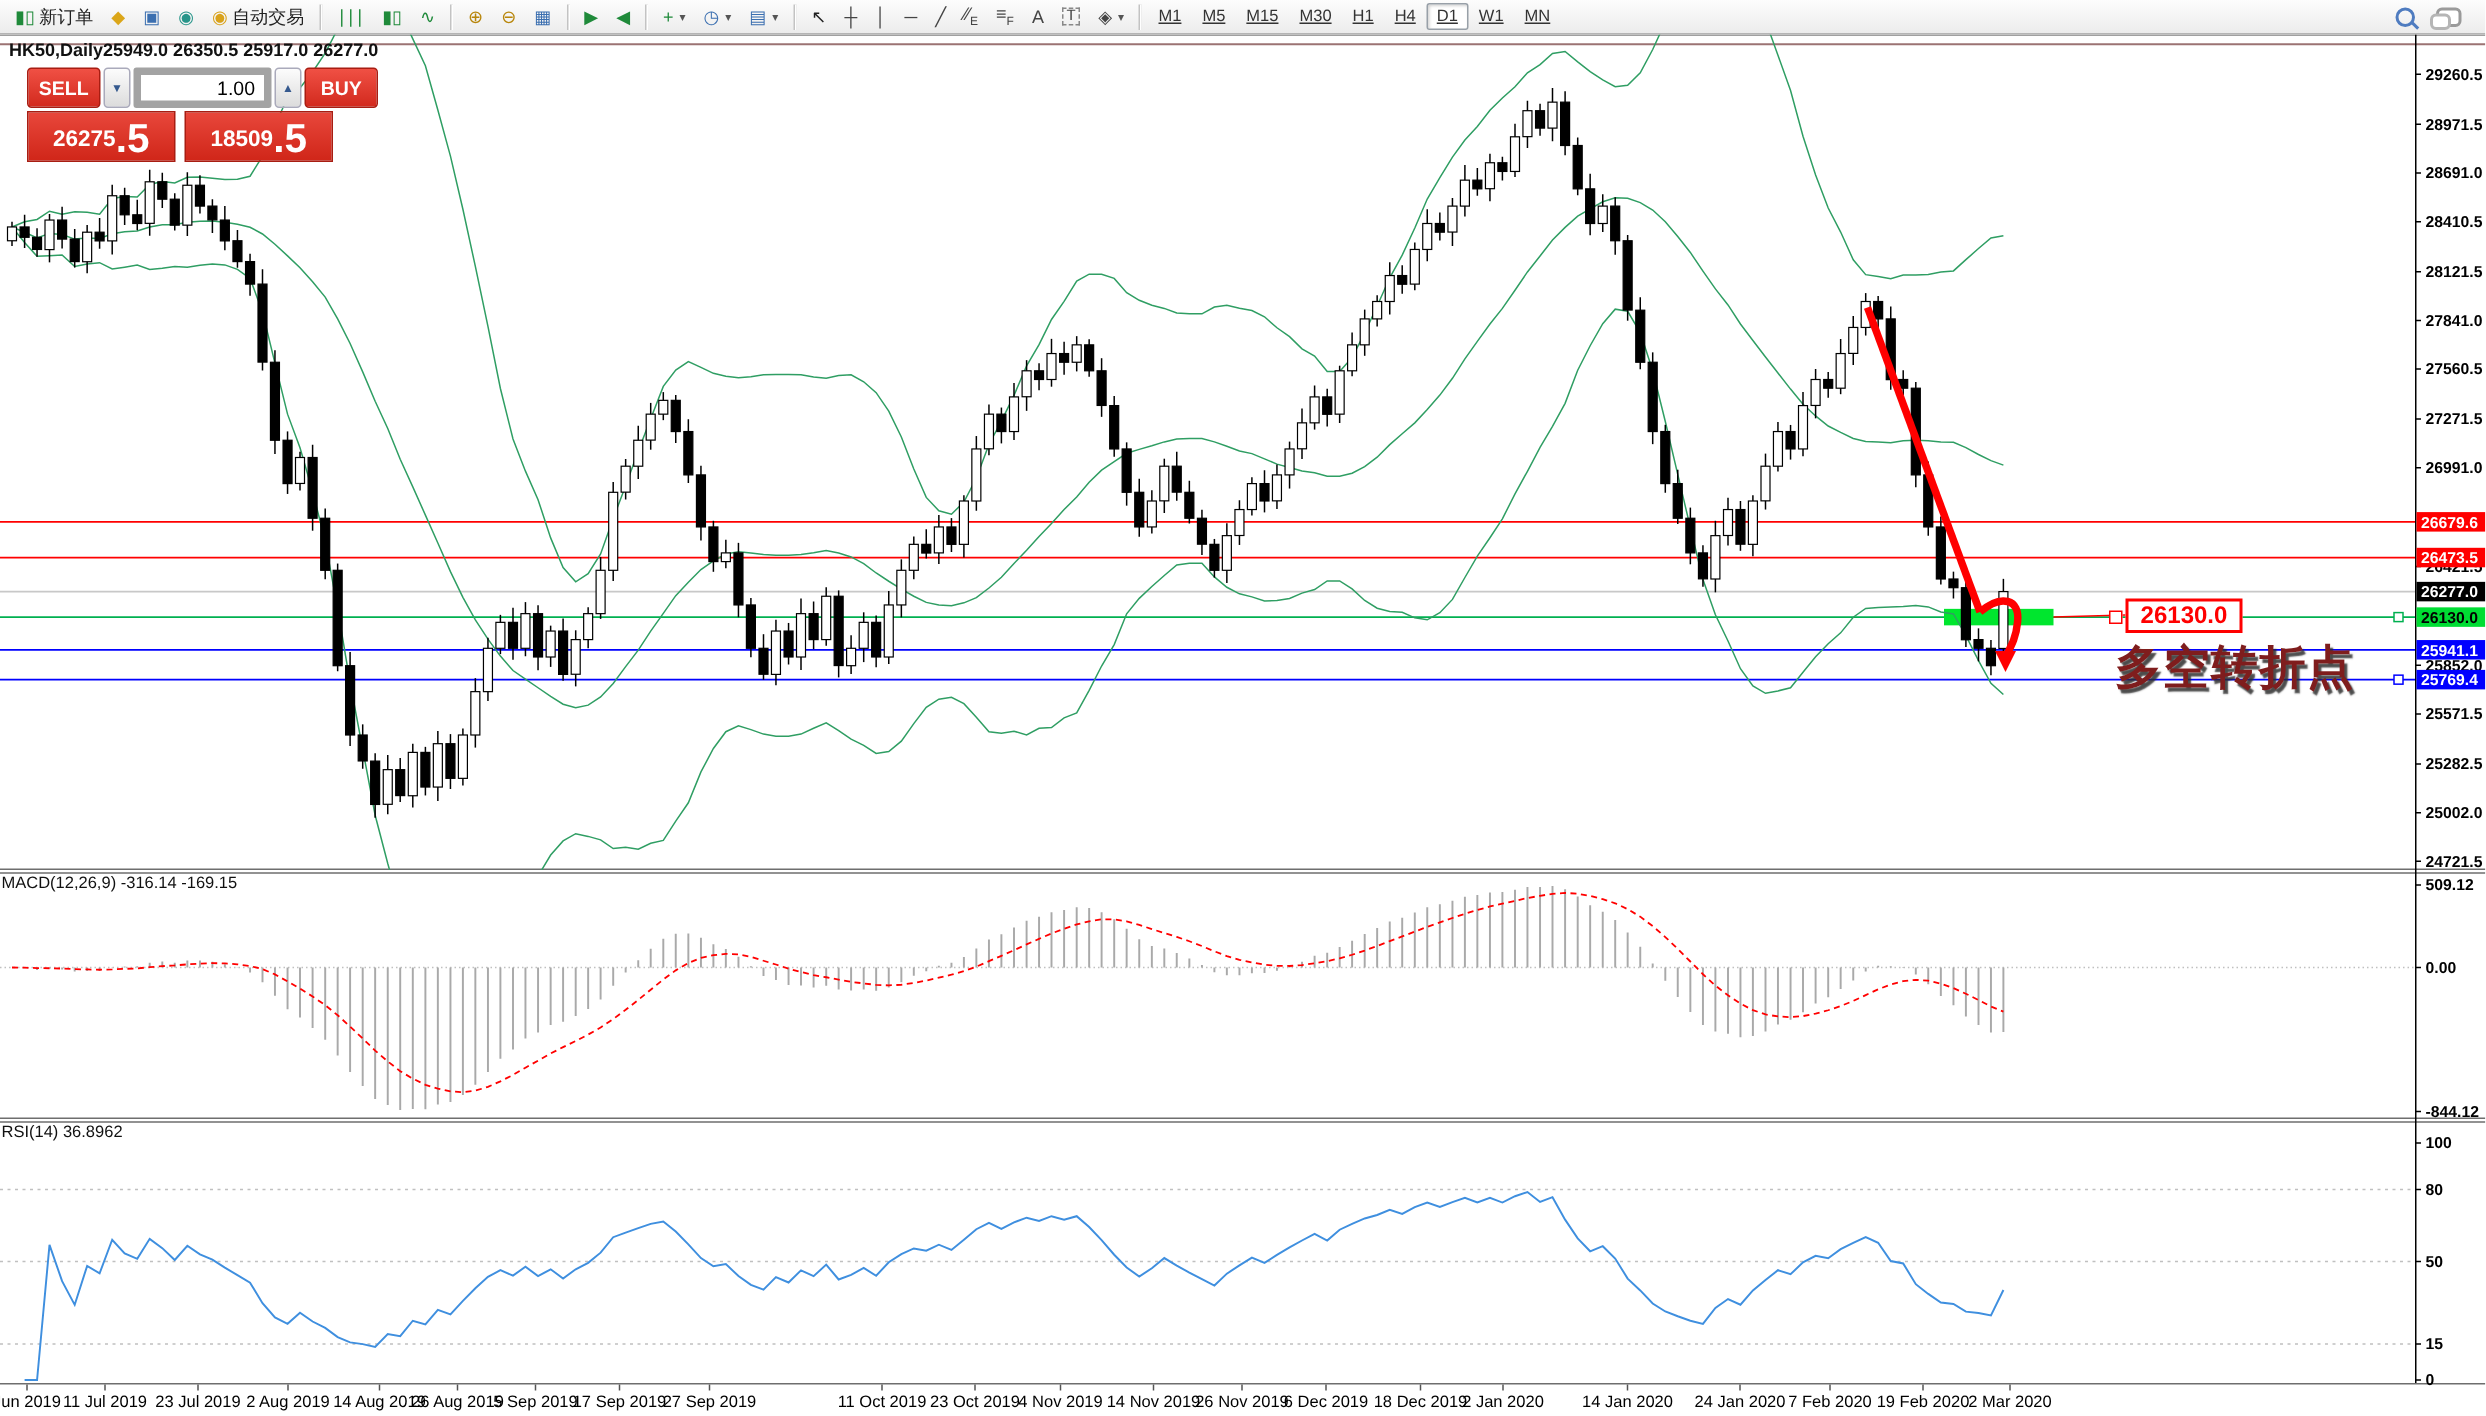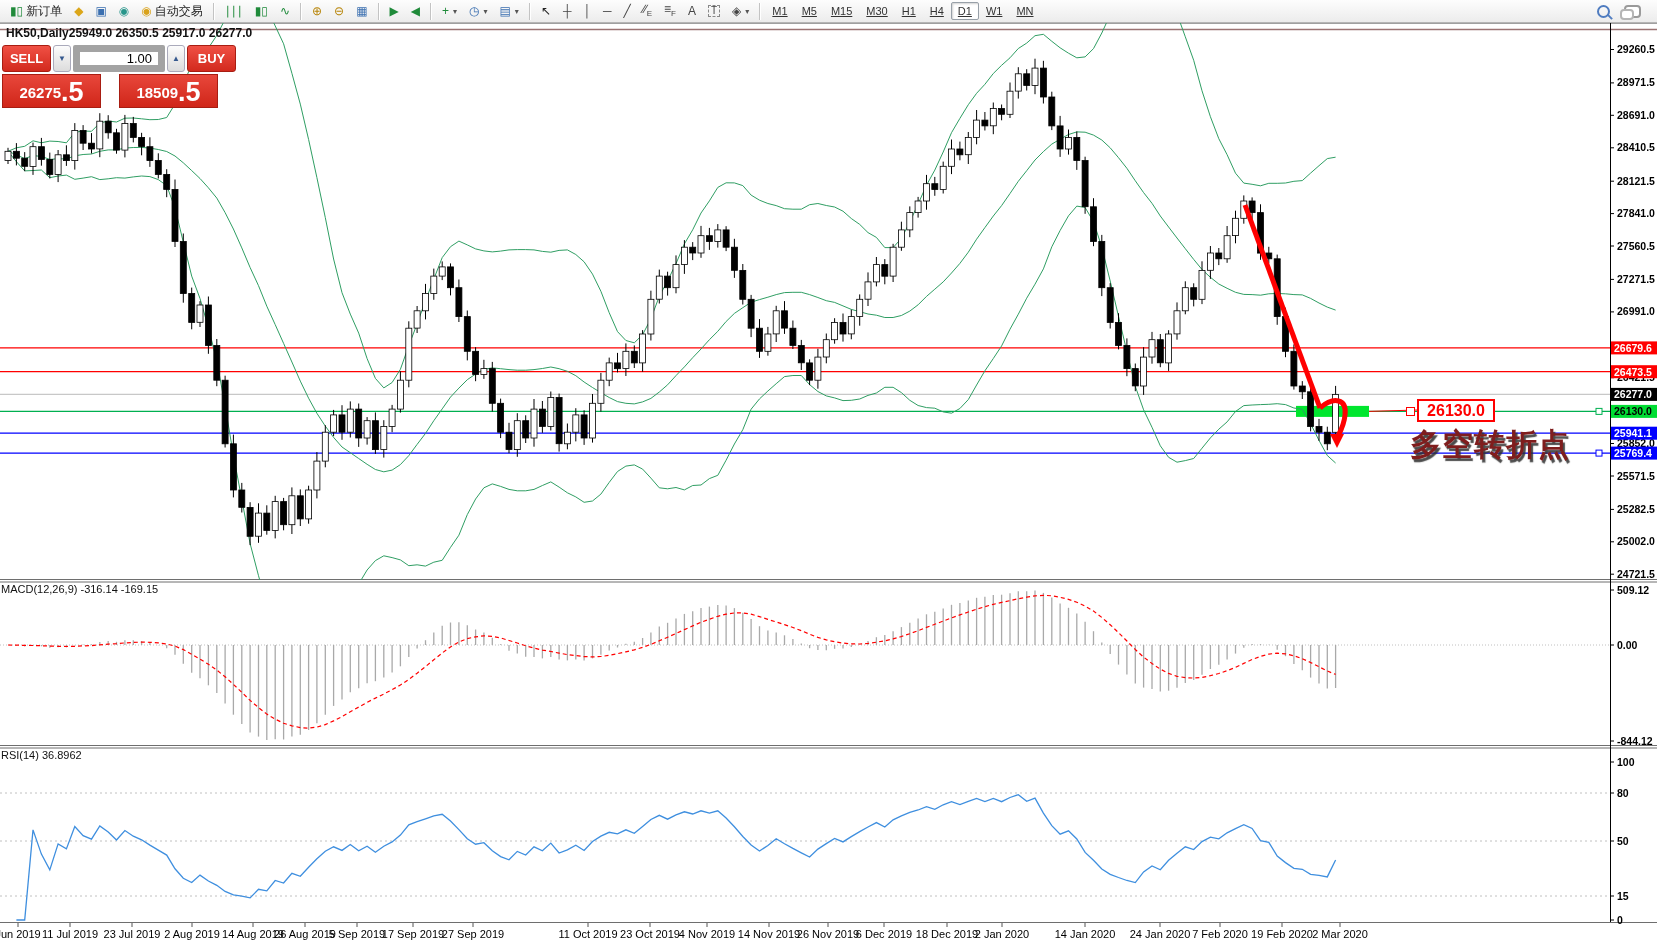--- a/index.html
+++ b/index.html
@@ -32,7 +32,7 @@
   .pane-label.macd{top:583px;}
   .pane-label.rsi{top:749px;}
   
-  .trade-panel{position:absolute;left:2px;top:45px;z-index:6;width:234px;}
+  .trade-panel{position:absolute;left:18px;top:45px;z-index:6;width:234px;}
   .tp-row{display:flex;gap:2px;height:27px;}
   .tp-btn{flex:0 0 47px;background:linear-gradient(#f05044,#d22a1e);border:1px solid #a81d12;border-radius:3px;
           color:#fff;font-size:13px;font-weight:bold;display:flex;align-items:center;justify-content:center;}

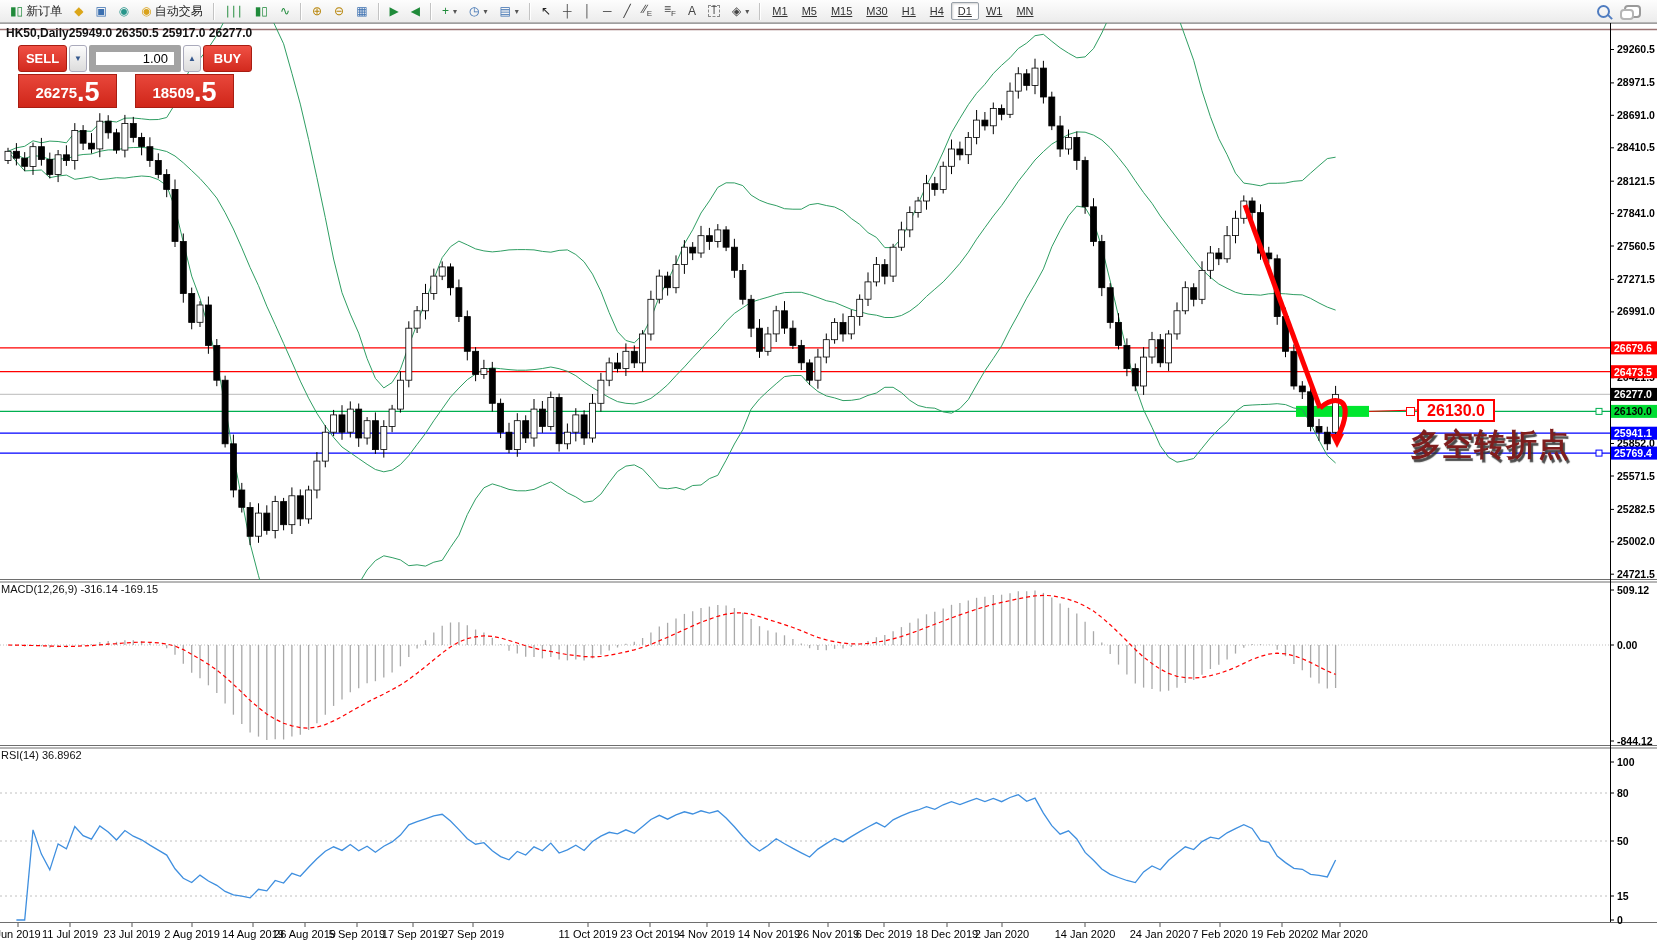--- a/index.html
+++ b/index.html
@@ -38,7 +38,7 @@
           color:#fff;font-size:13px;font-weight:bold;display:flex;align-items:center;justify-content:center;}
   .tp-spin{flex:0 0 16px;background:linear-gradient(#fcfcfc,#dcdcdc);border:1px solid #aab;border-radius:3px;
            color:#35598e;font-size:8px;display:flex;align-items:center;justify-content:center;}
-  .tp-vol{flex:1;border:7px solid #a3a3a3;border-radius:2px;font-size:13px;text-align:right;padding-right:6px;
+  .tp-vol{flex:1;border:5px solid #a3a3a3;border-radius:2px;font-size:13px;text-align:right;padding-right:6px;
           font-family:"Liberation Sans",sans-serif;min-width:0;}
   .tp-prices{display:flex;gap:18px;margin-top:2px;text-align:right;}
   .tp-price{width:99px;height:34px;background:linear-gradient(#e8473b,#d02619);border:1px solid #a81d12;

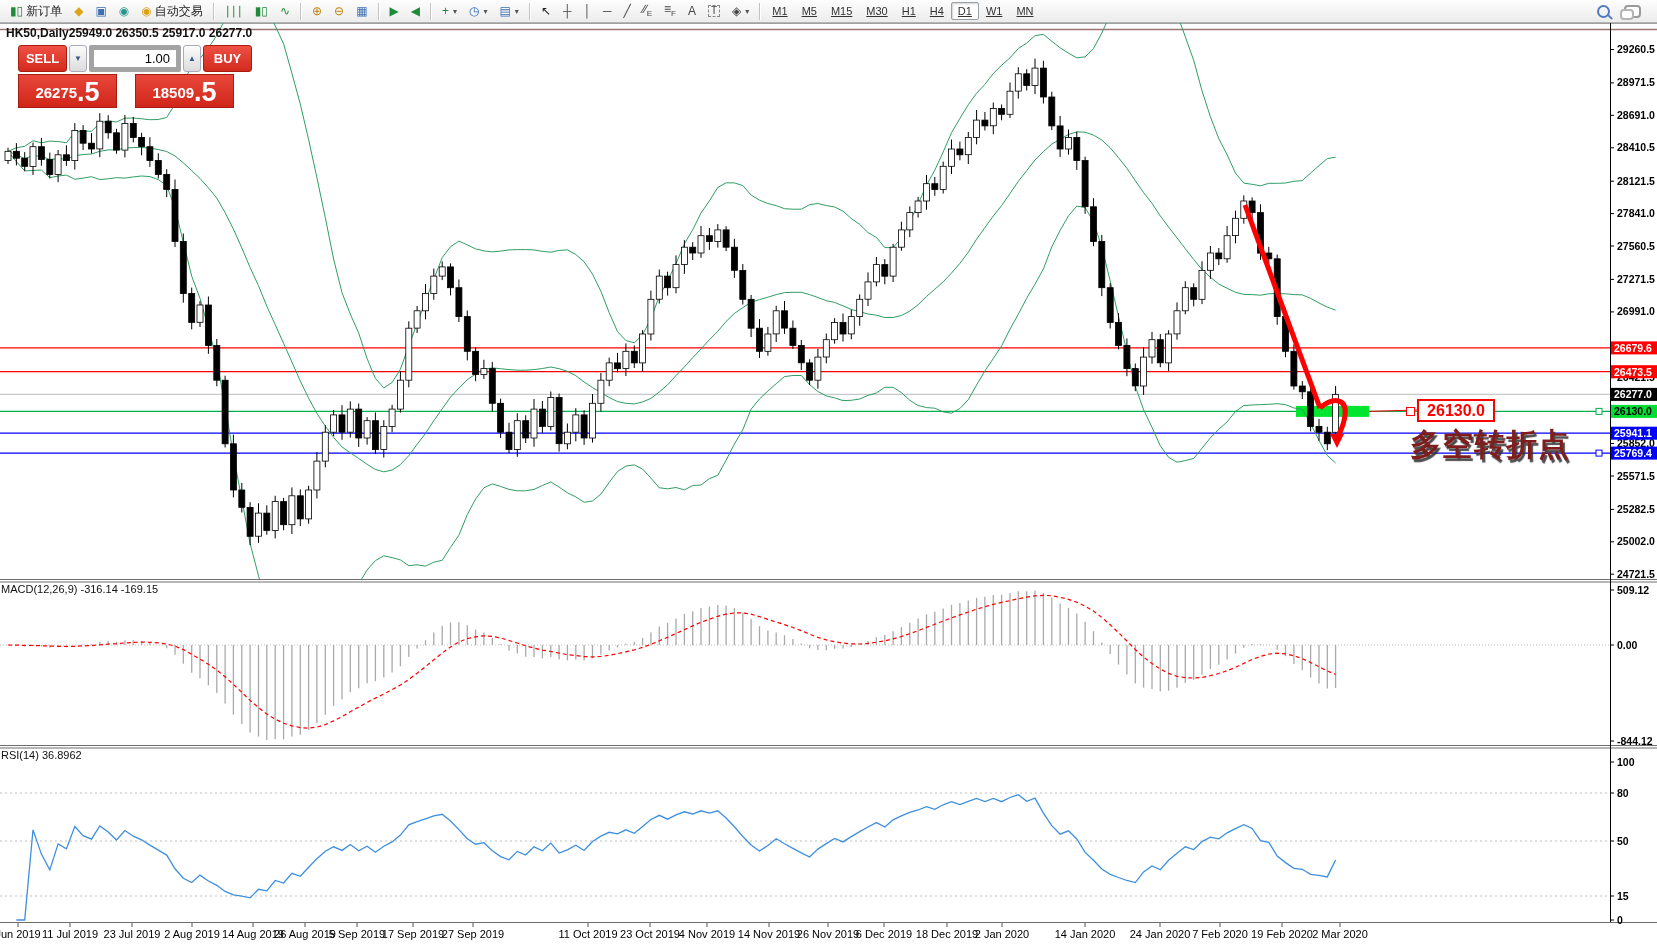--- a/index.html
+++ b/index.html
@@ -40,7 +40,7 @@
            color:#35598e;font-size:8px;display:flex;align-items:center;justify-content:center;}
   .tp-vol{flex:1;border:5px solid #a3a3a3;border-radius:2px;font-size:13px;text-align:right;padding-right:6px;
           font-family:"Liberation Sans",sans-serif;min-width:0;}
-  .tp-prices{display:flex;gap:18px;margin-top:2px;text-align:right;}
+  .tp-prices{display:flex;gap:6px;margin-top:2px;text-align:right;}
   .tp-price{width:99px;height:34px;background:linear-gradient(#e8473b,#d02619);border:1px solid #a81d12;
             color:#fff;display:flex;align-items:baseline;justify-content:center;padding-top:2px;box-sizing:border-box;}
   .tp-price .pm{font-size:15px;font-weight:bold;align-self:center;}

